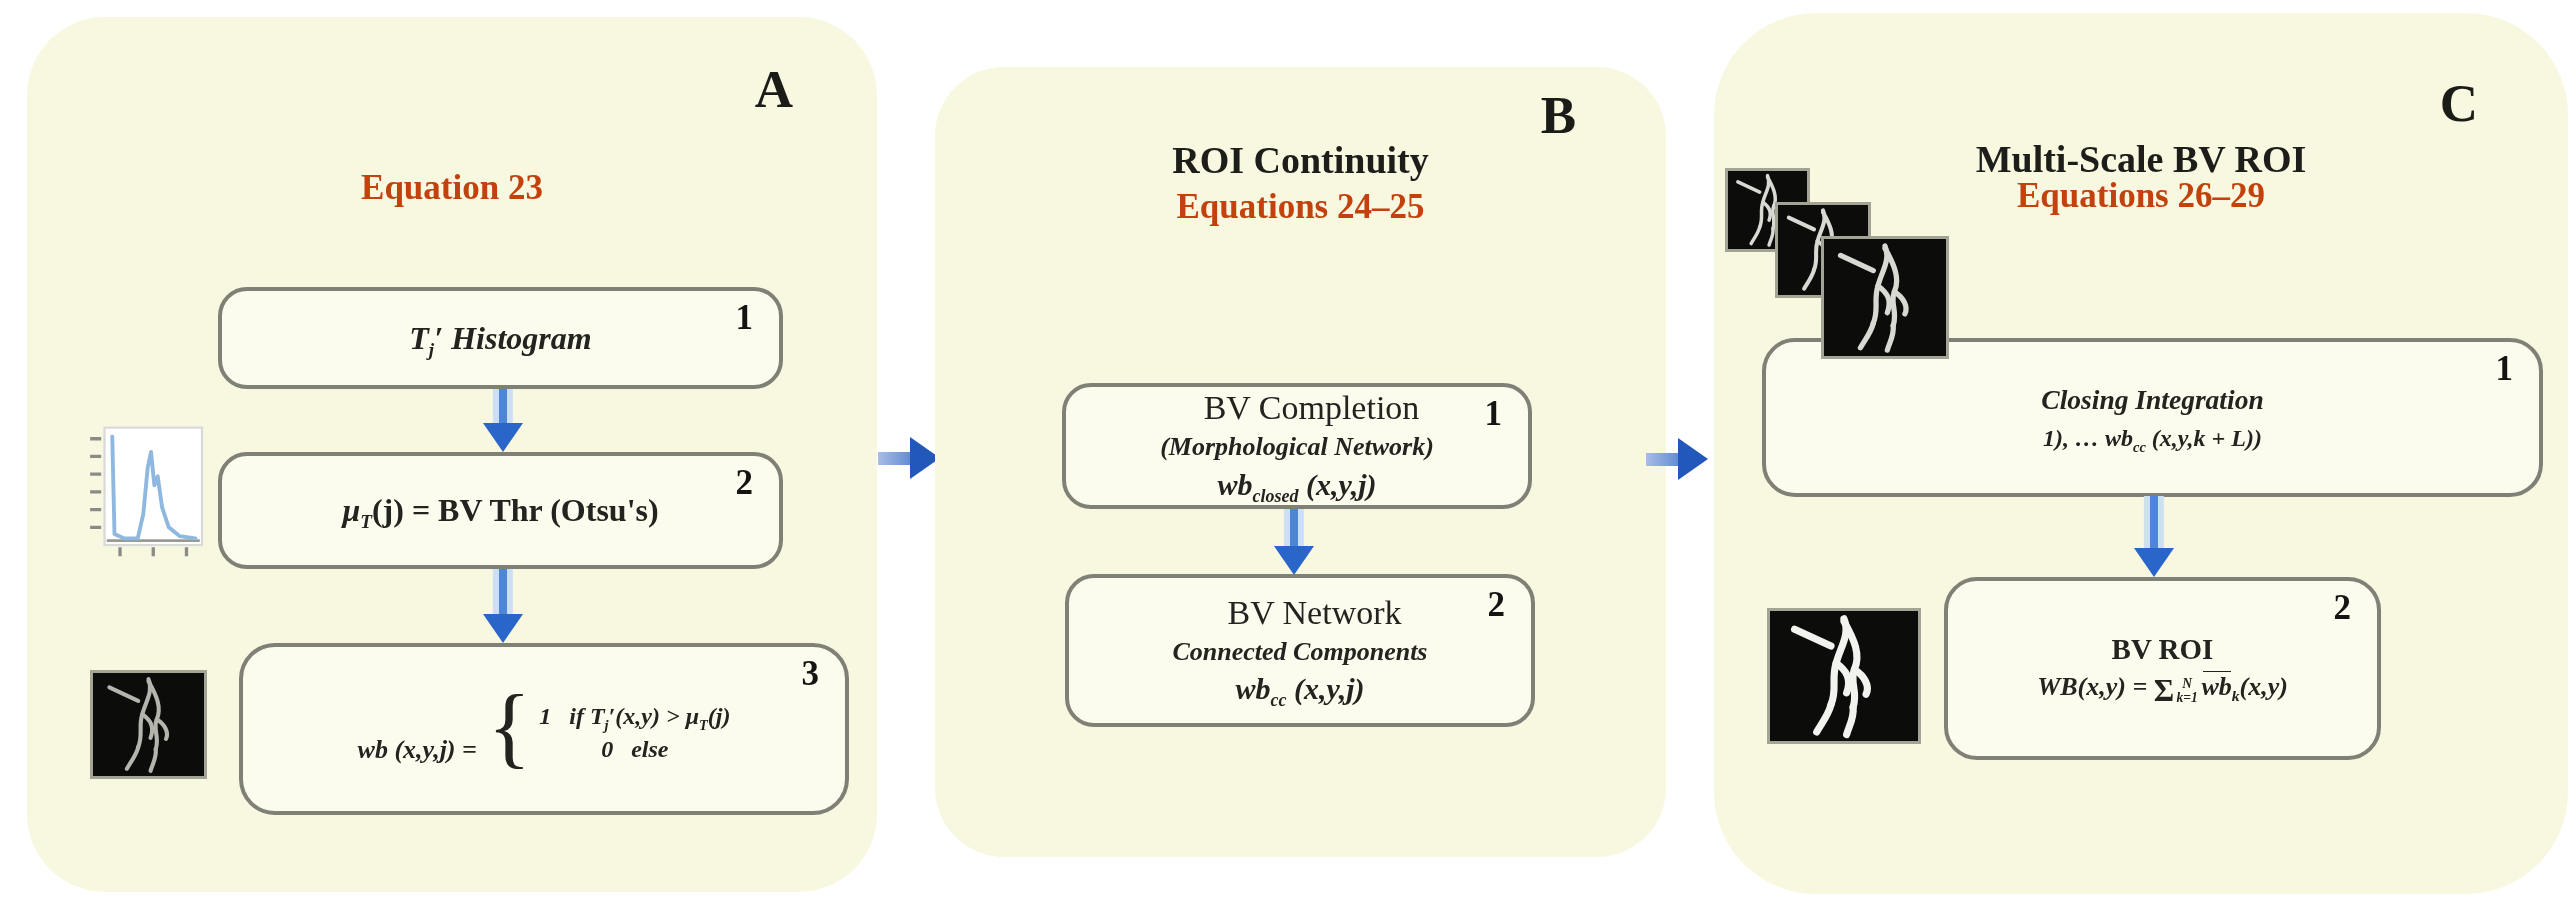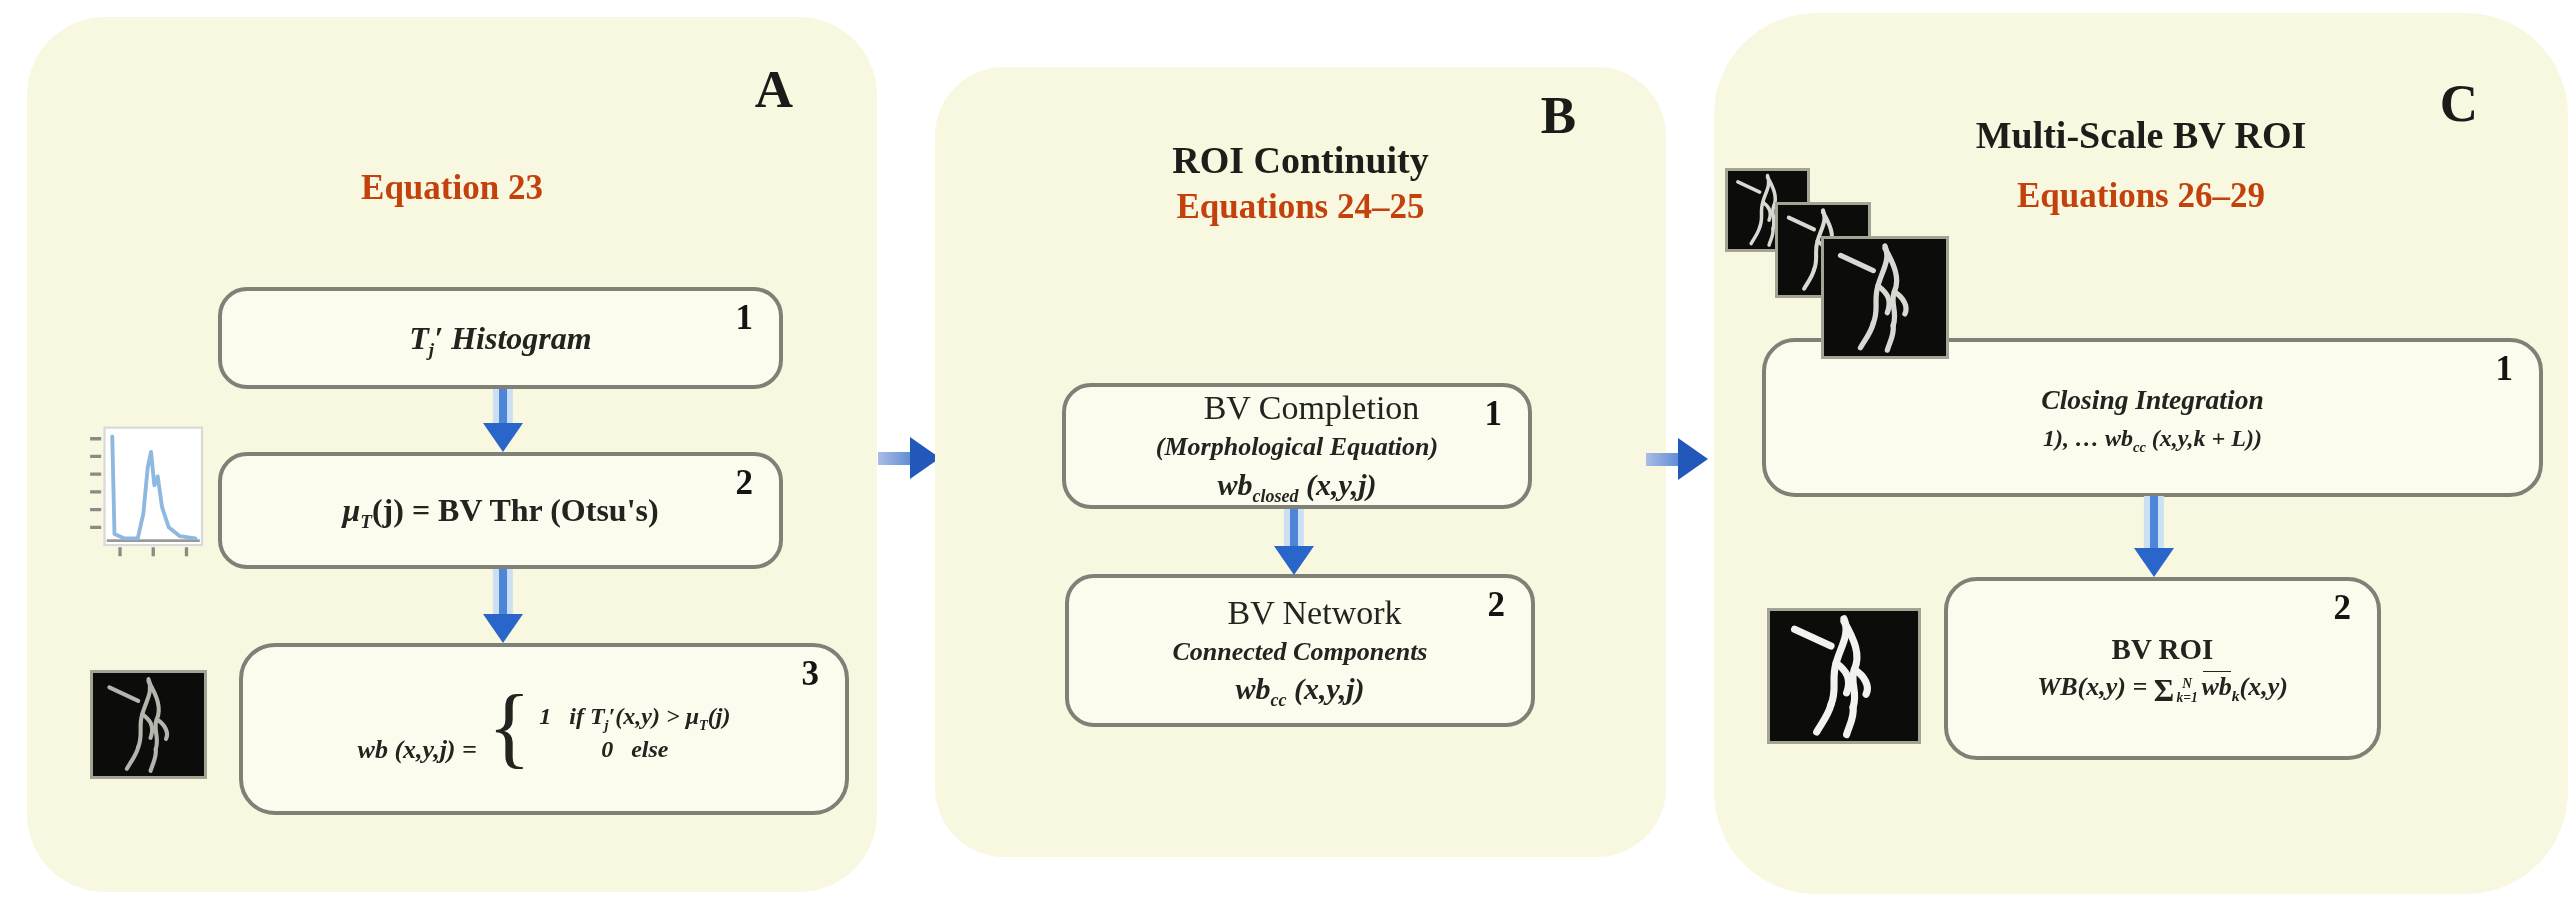--- a/index.html
+++ b/index.html
@@ -20,7 +20,7 @@
   .psub{position:absolute;left:0;right:0;text-align:center;font-size:35px;font-weight:bold;color:#c2410c;}
   #panelA .ptitle{top:101px;} #panelA .psub{top:151px;}
   #panelB .ptitle{top:71px;} #panelB .psub{top:120px;}
-  #panelC .ptitle{top:100px;} #panelC .psub{top:163px;}
+  #panelC .ptitle{top:124px;} #panelC .psub{top:163px;}
 
   .fbox{position:absolute;background:#fcfcee;border:4.2px solid #7f8076;border-radius:29px;
         display:flex;align-items:center;justify-content:center;flex-direction:column;

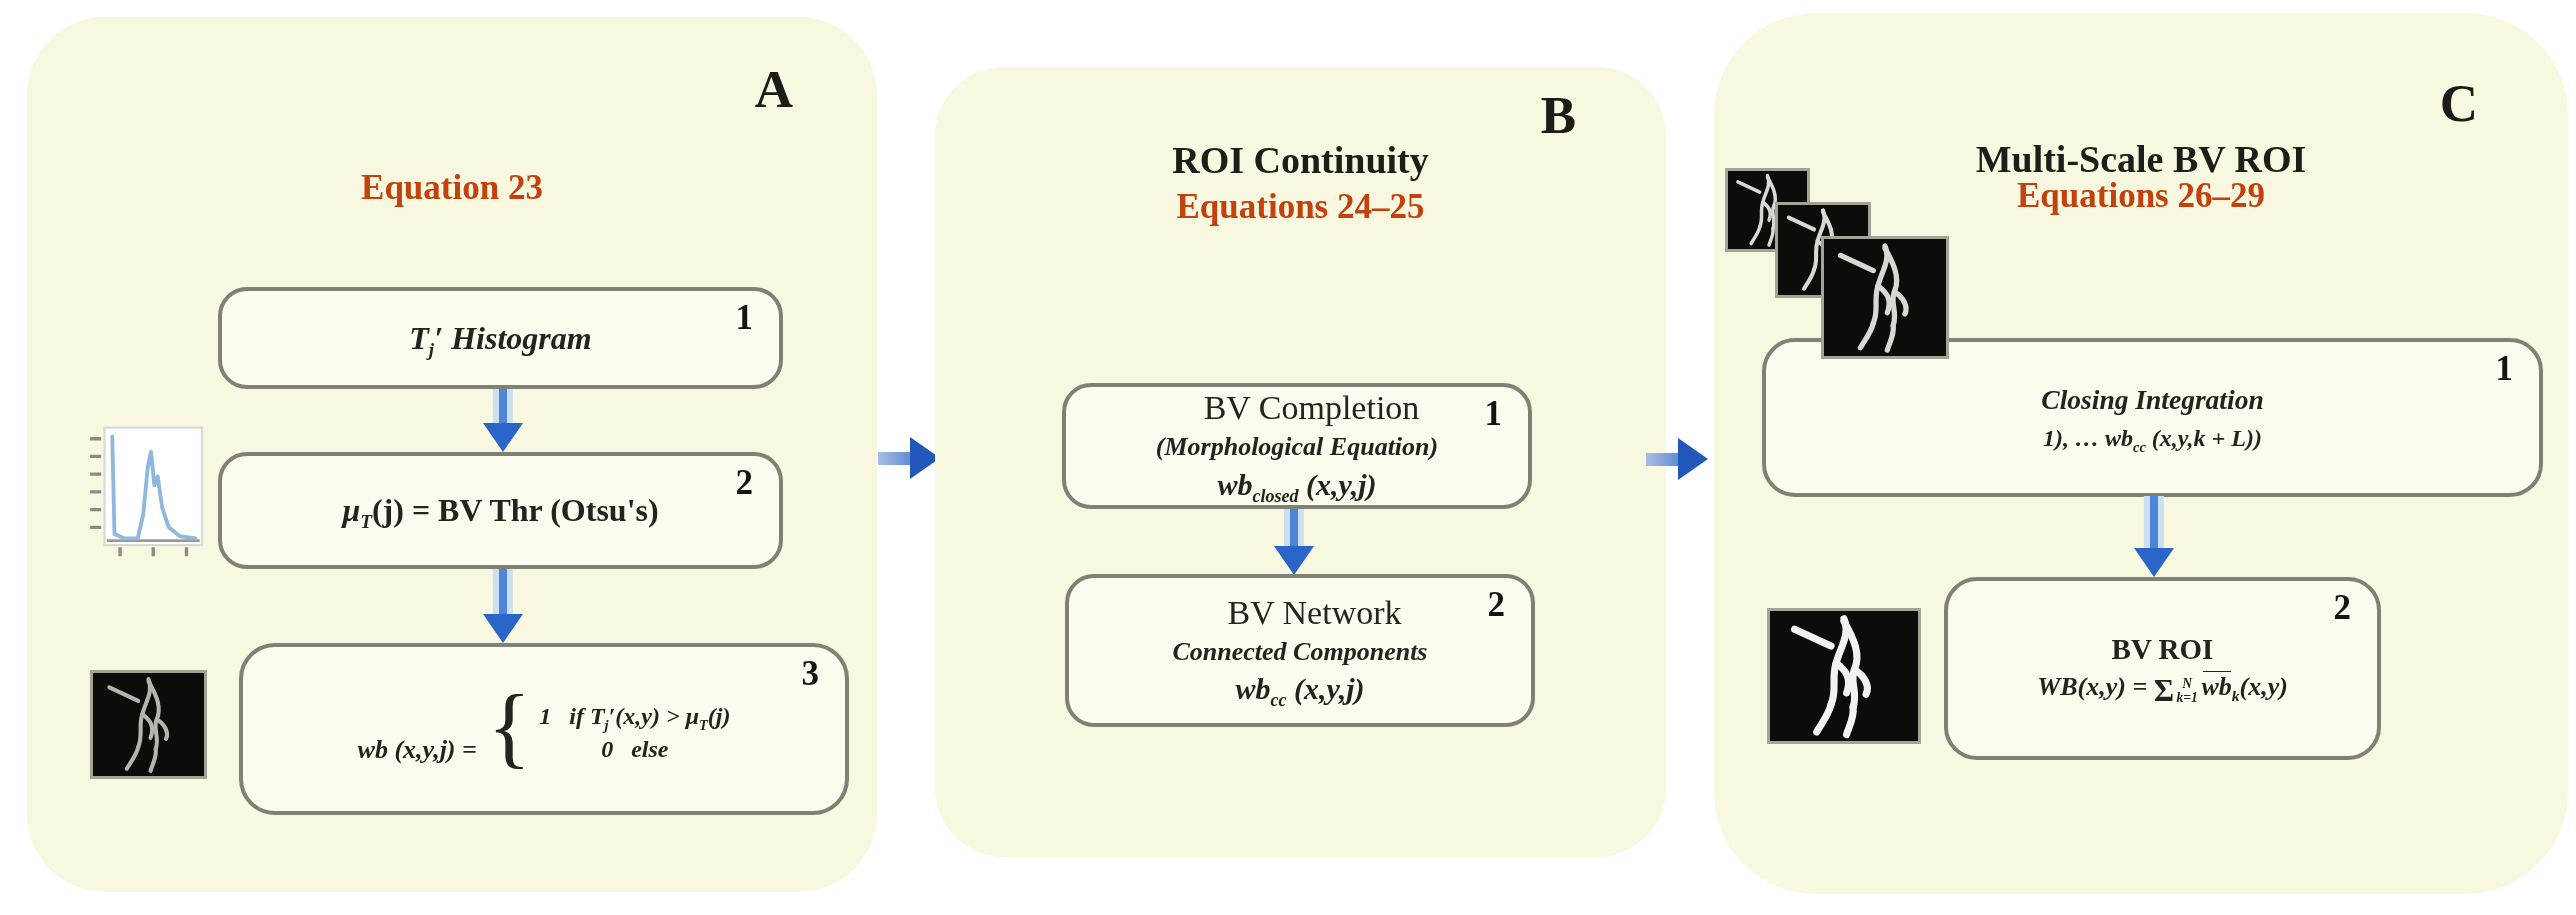--- a/index.html
+++ b/index.html
@@ -205,7 +205,7 @@
   <div class="fbox" id="boxB1">
     <span class="badge">1</span>
     <div class="l1">BV Completion</div>
-    <div class="l2">(Morphological Equation)</div>
+    <div class="l2">(Morphological Network)</div>
     <div class="l3">
       <span>wb</span><sub class="s">closed</sub><span> (x,y,j)</span>
     </div>

